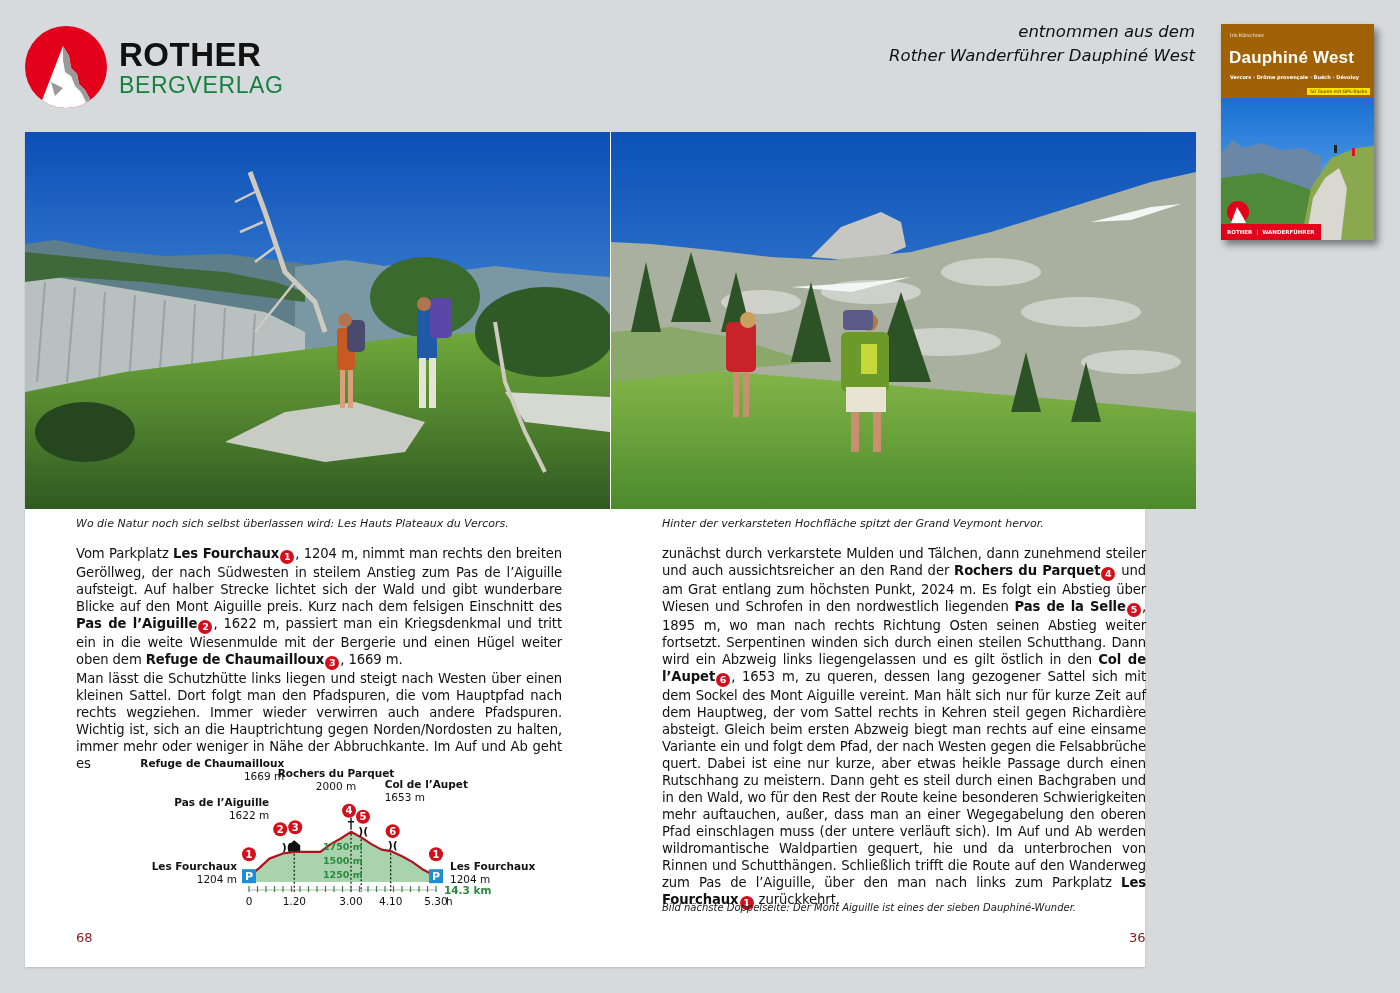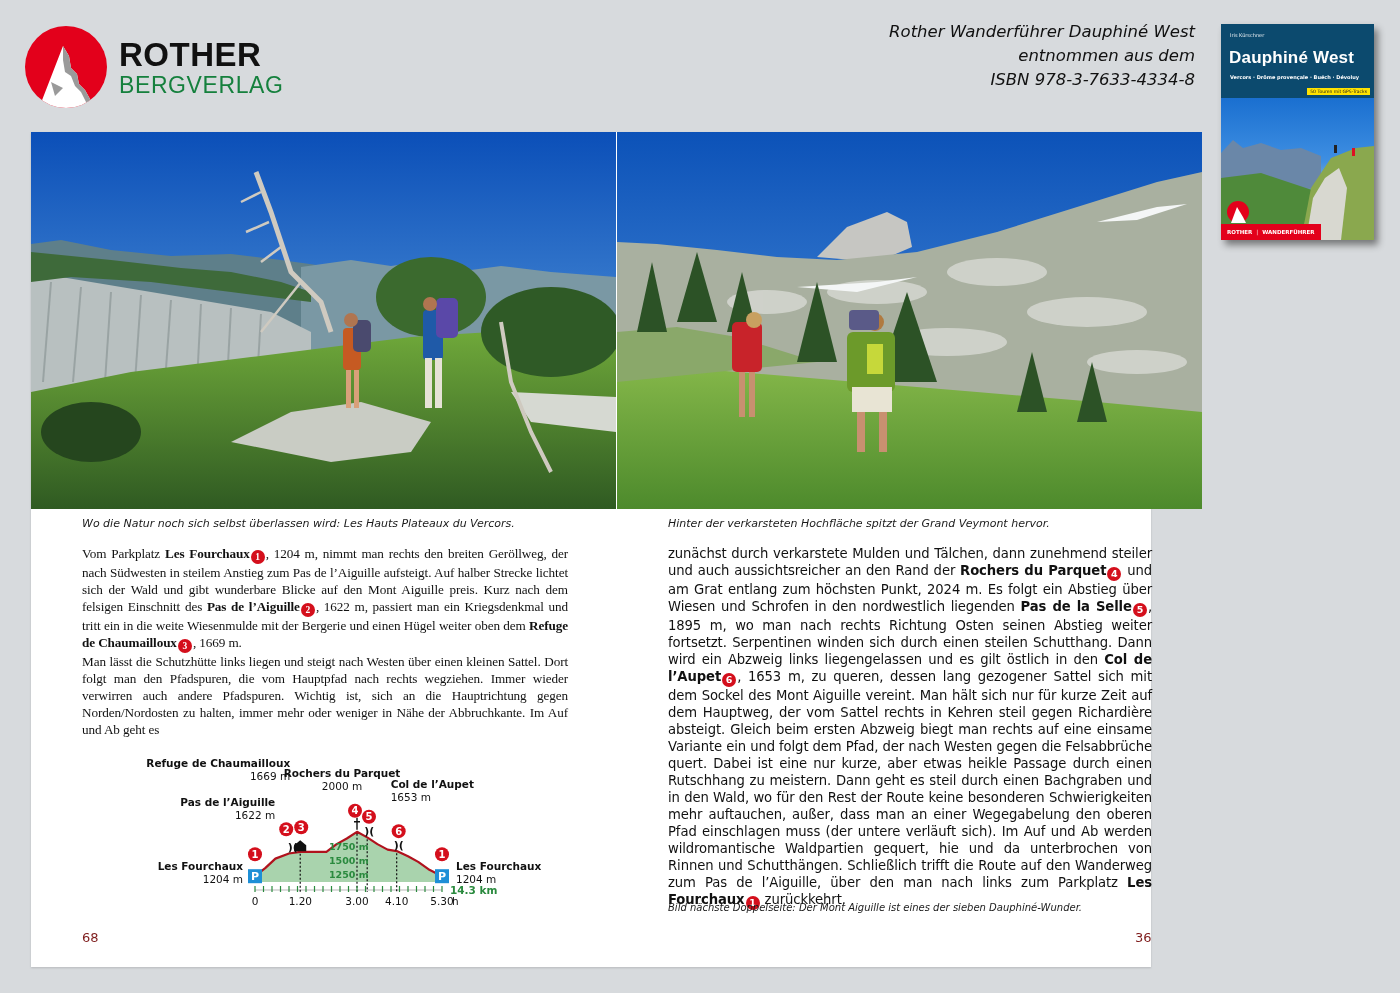--- a/index.html
+++ b/index.html
@@ -132,8 +132,8 @@
 </div>
 
 <div class="source-info">
+  <div>entnommen aus dem</div>
   <div>Rother Wanderführer Dauphiné West</div>
-  <div>entnommen aus dem</div>
   <div>ISBN 978-3-7633-4334-8</div>
 </div>
 

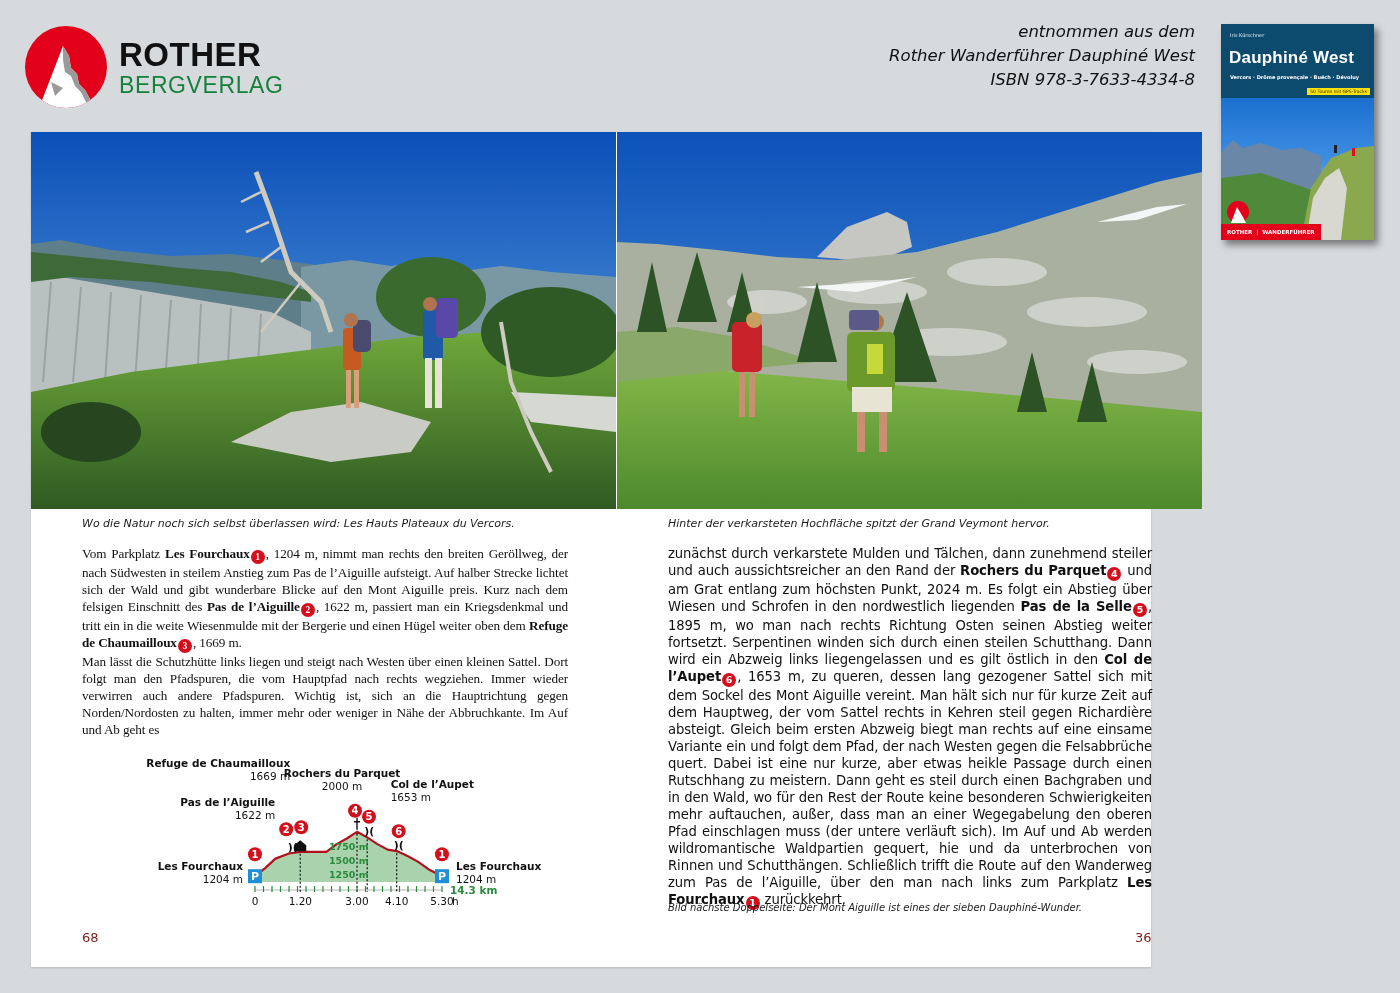--- a/index.html
+++ b/index.html
@@ -39,7 +39,7 @@
     
     .cover {
       position: absolute; left: 1221px; top: 24px; width: 153px; height: 216px;
-      background: #0c4a6e; box-shadow: 4px 5px 7px rgba(0,0,0,0.45);
+      background: #a16207; box-shadow: 4px 5px 7px rgba(0,0,0,0.45);
       overflow: hidden;
     }
     .cover-author { position: absolute; left: 9px; top: 8px; font-size: 5px; color: #fff; opacity: .9; }

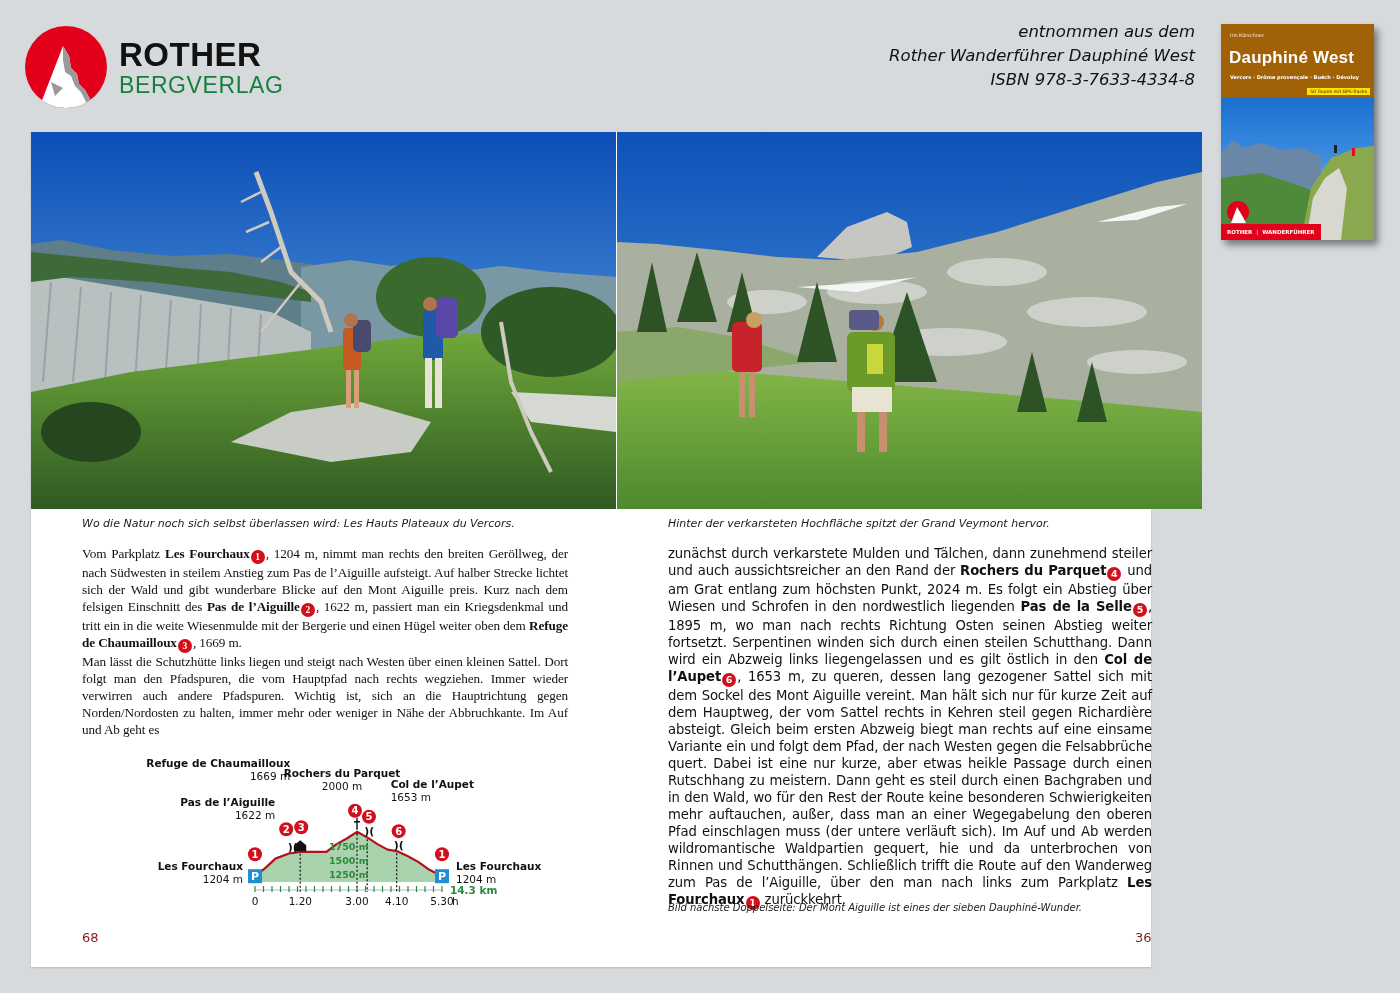--- a/index.html
+++ b/index.html
@@ -134,7 +134,6 @@
 <div class="source-info">
   <div>entnommen aus dem</div>
   <div>Rother Wanderführer Dauphiné West</div>
-  <div>ISBN 978-3-7633-4334-8</div>
 </div>
 
 <div class="cover">

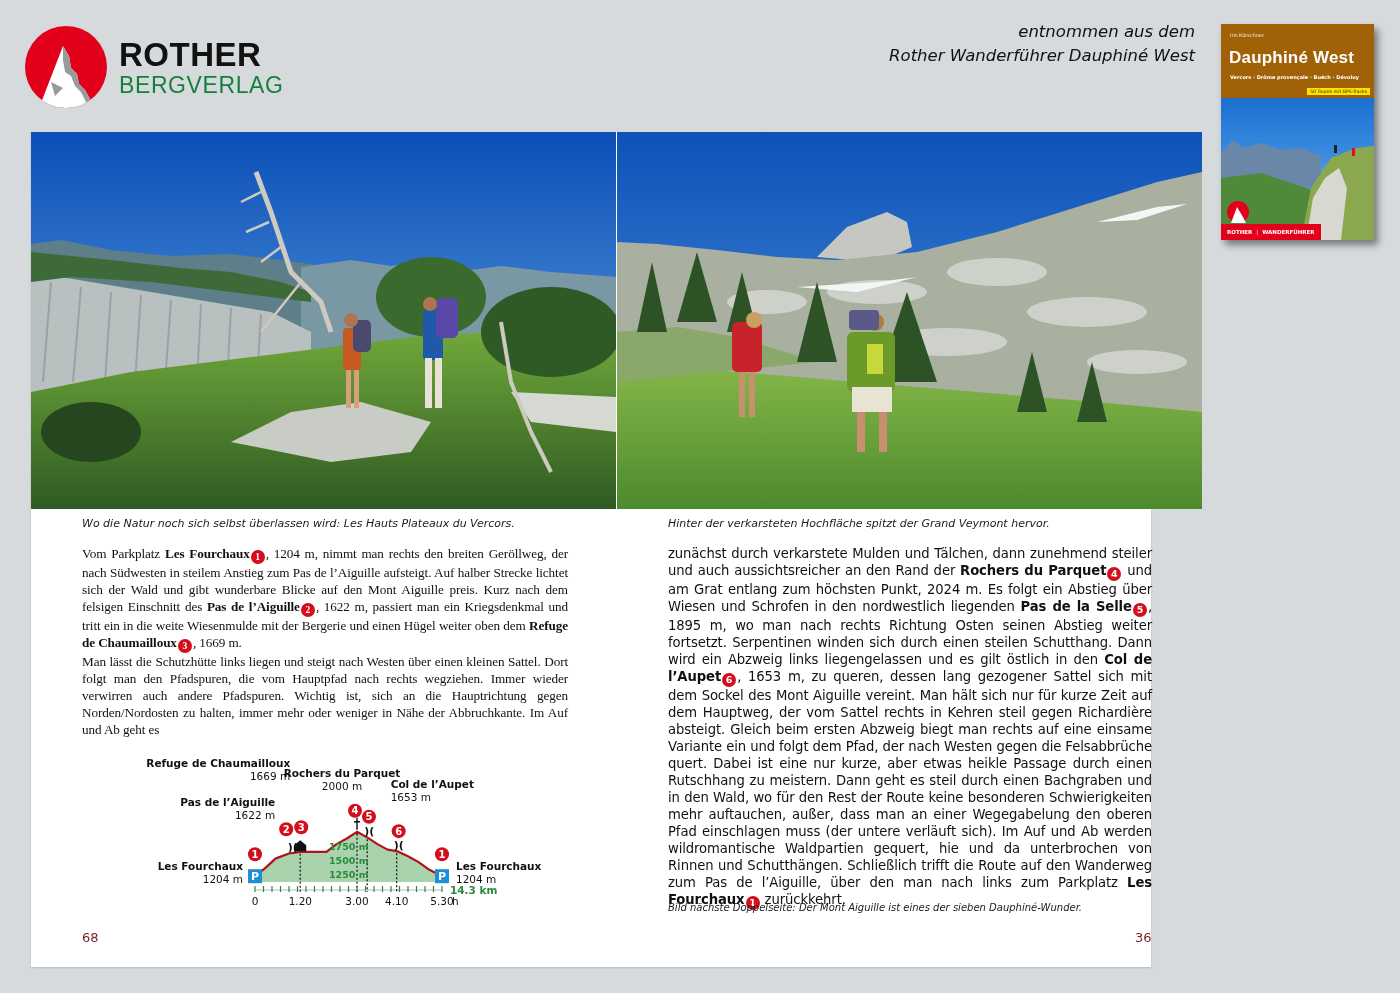--- a/index.html
+++ b/index.html
@@ -68,7 +68,7 @@
     }
     
     .spread {
-      position: absolute; left: 31px; top: 132px; width: 1120px; height: 835px;
+      position: absolute; left: 25px; top: 132px; width: 1120px; height: 835px;
       background: #fff; box-shadow: 0 1px 2px rgba(0,0,0,0.15); padding-left: 11px;
     }
     .photo {

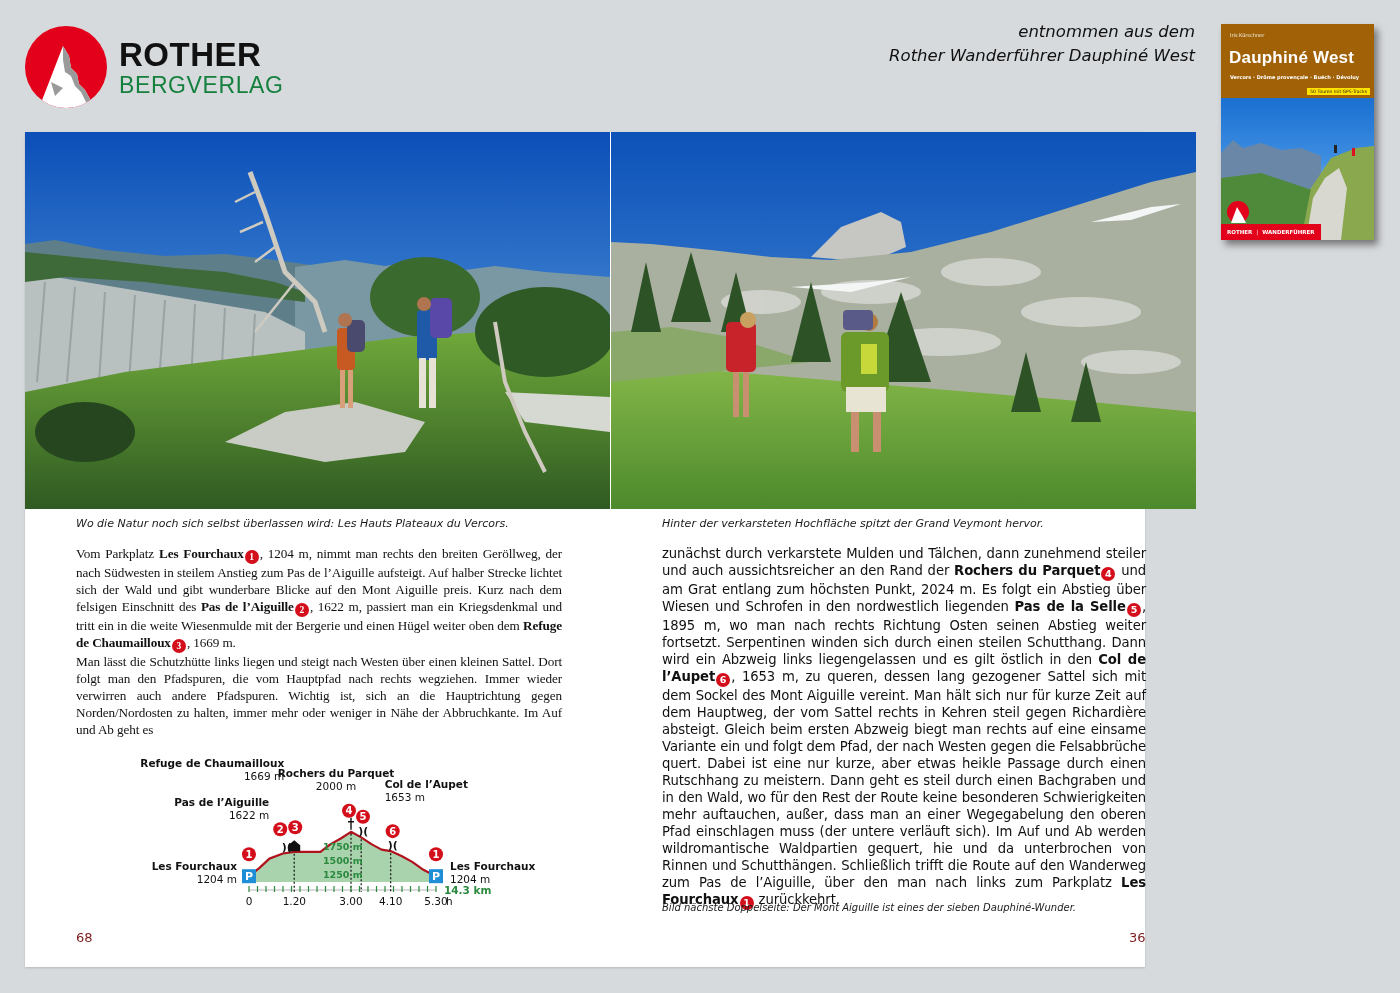--- a/index.html
+++ b/index.html
@@ -88,7 +88,7 @@
       font-size: 13.2px; line-height: 17px; text-align: justify; color: #111;
       letter-spacing: -0.1px;
     }
-    .body-left { left: 51px; font-family: Liberation Serif, serif; }
+    .body-left { left: 51px; }
     .body-right { left: 637px; width: 484px; }
     .body-text b { font-weight: 700; }
     .wp {

